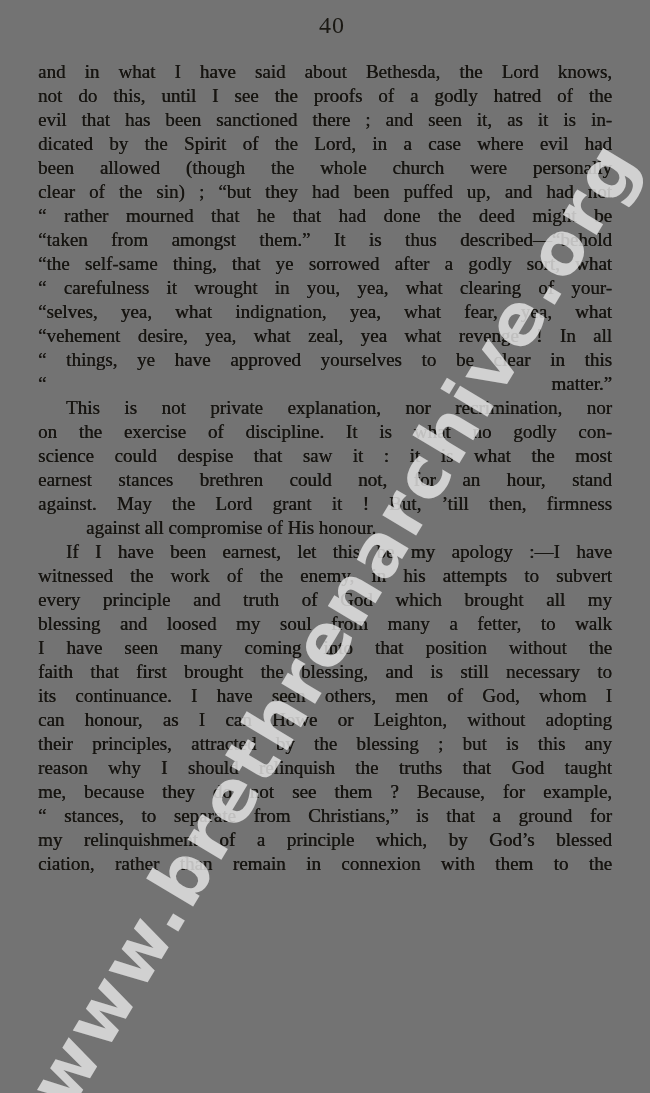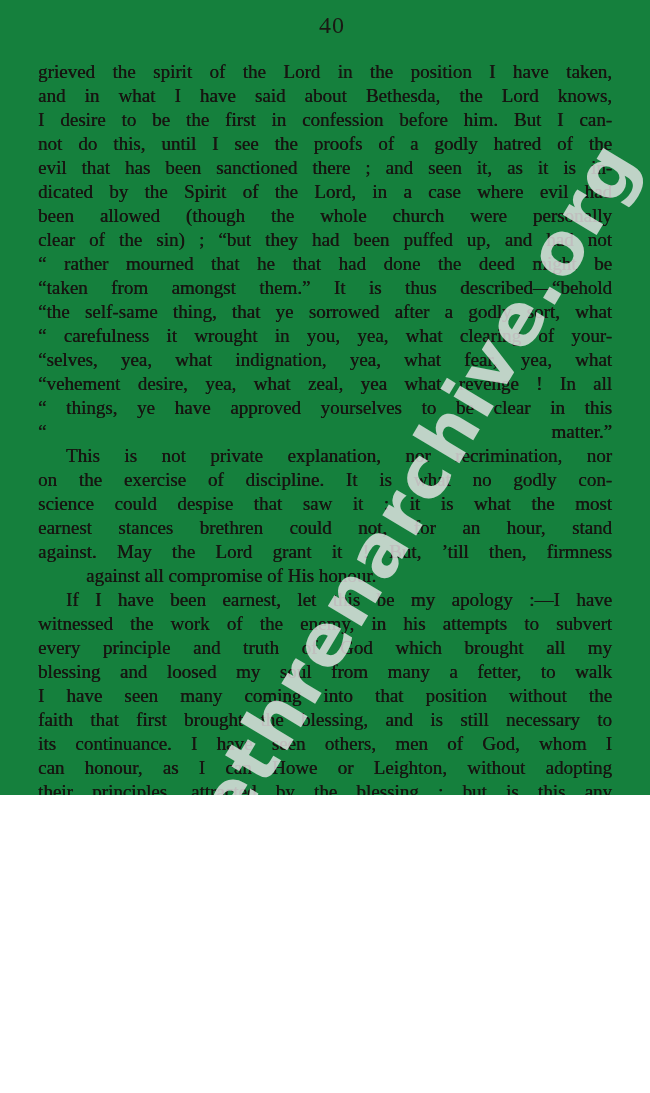--- a/index.html
+++ b/index.html
@@ -10,8 +10,8 @@
   .page {
     position: relative;
     width: 650px;
-    height: 795px;
-    background: #15803d;
+    height: 1093px;
+    background: #737373;
     overflow: hidden;
     font-family: "Liberation Serif", "DejaVu Serif", serif;
     color: #171511;

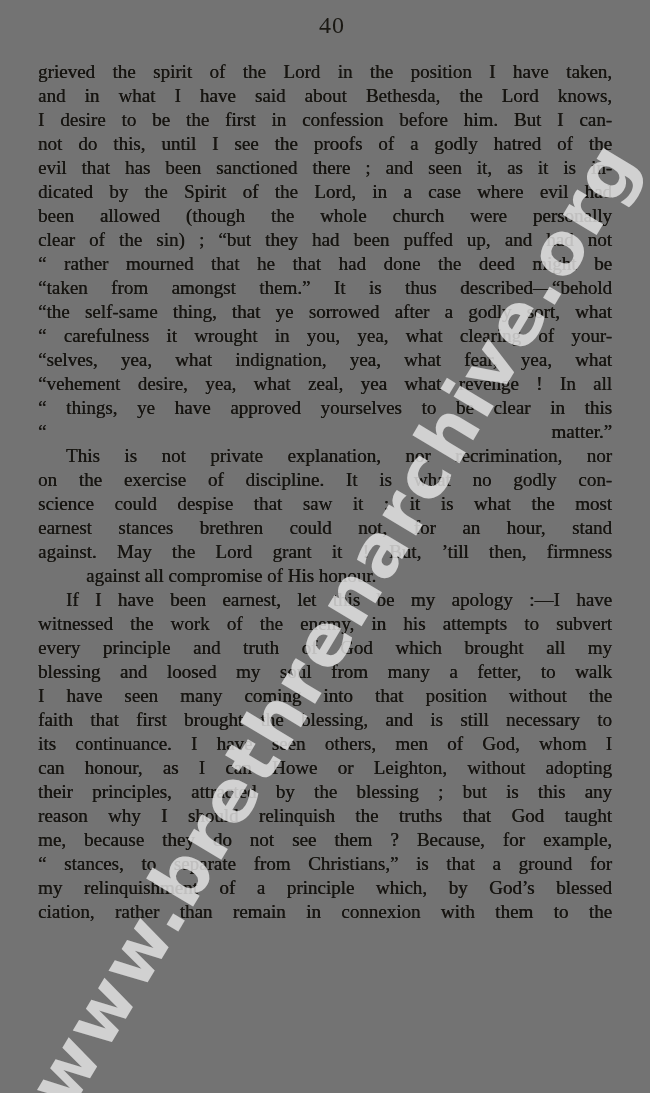--- a/index.html
+++ b/index.html
@@ -70,7 +70,6 @@
   <div class="page-number">40</div>
 
   <div class="text-block" id="text-block">
-      <div class="line">grieved the spirit of the Lord in the position I have taken,</div>
       <div class="line">and in what I have said about Bethesda, the Lord knows,</div>
       <div class="line">I desire to be the first in confession before him.  But I can-</div>
       <div class="line">not do this, until I see the proofs of a godly hatred of the</div>

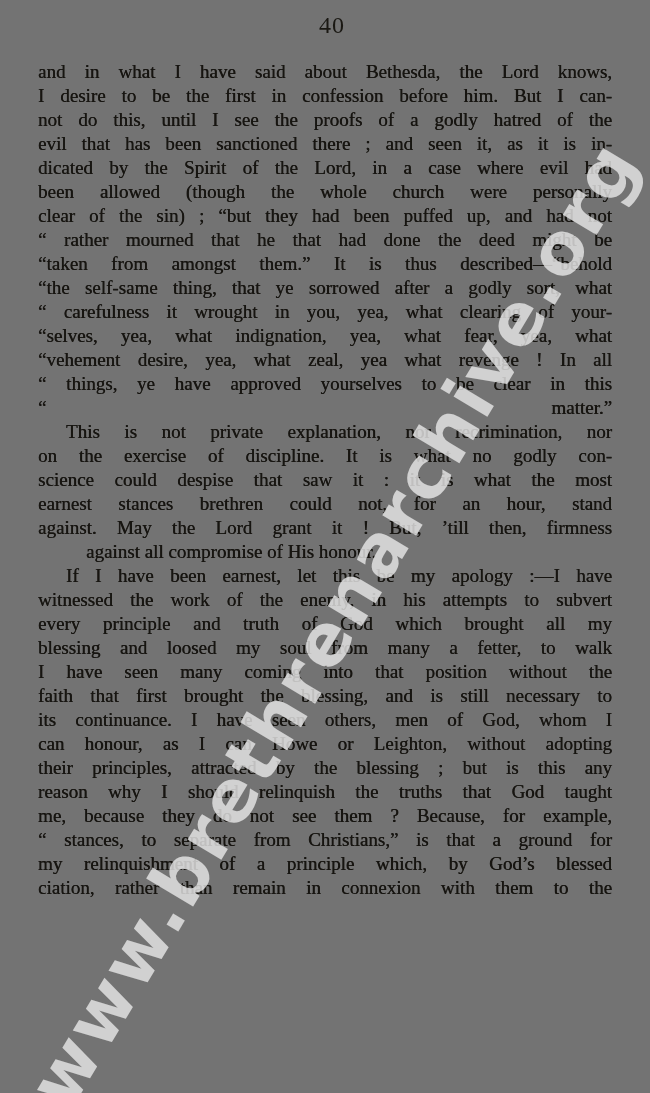--- a/index.html
+++ b/index.html
@@ -71,7 +71,6 @@
 
   <div class="text-block" id="text-block">
       <div class="line">and in what I have said about Bethesda, the Lord knows,</div>
-      <div class="line">I desire to be the first in confession before him.  But I can-</div>
       <div class="line">not do this, until I see the proofs of a godly hatred of the</div>
       <div class="line">evil that has been sanctioned there ; and seen it, as it is in-</div>
       <div class="line">dicated by the Spirit of the Lord, in a case where evil had</div>

